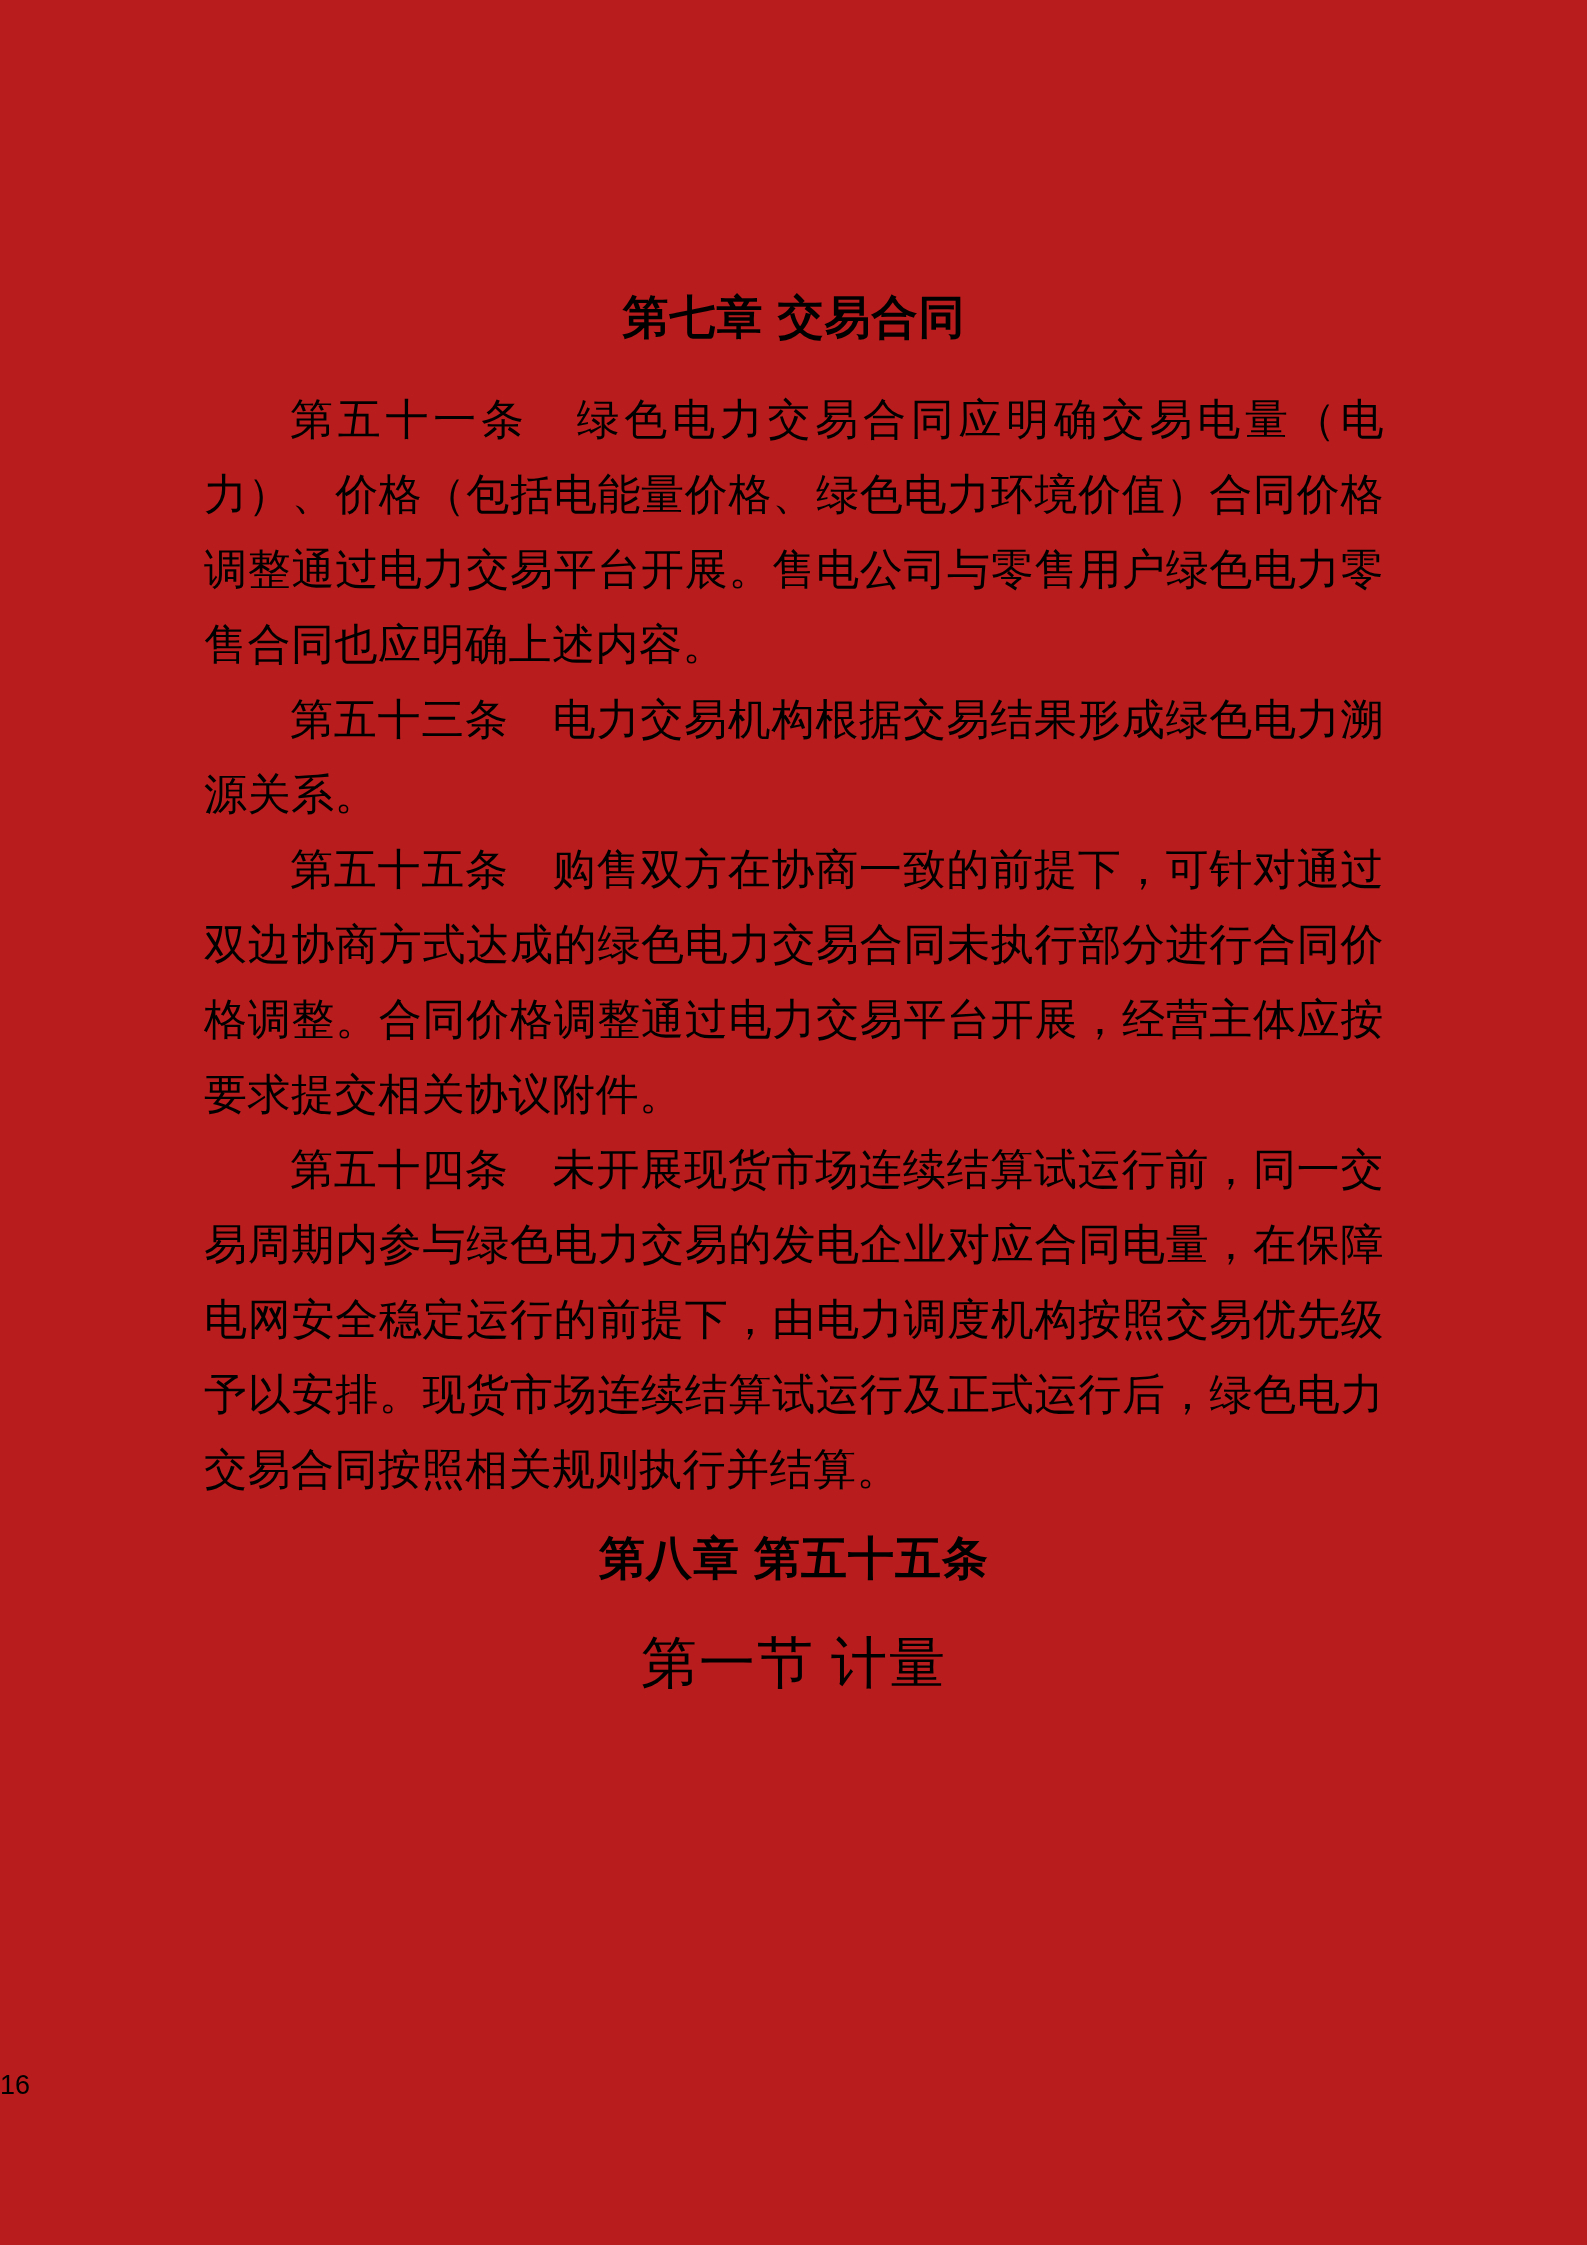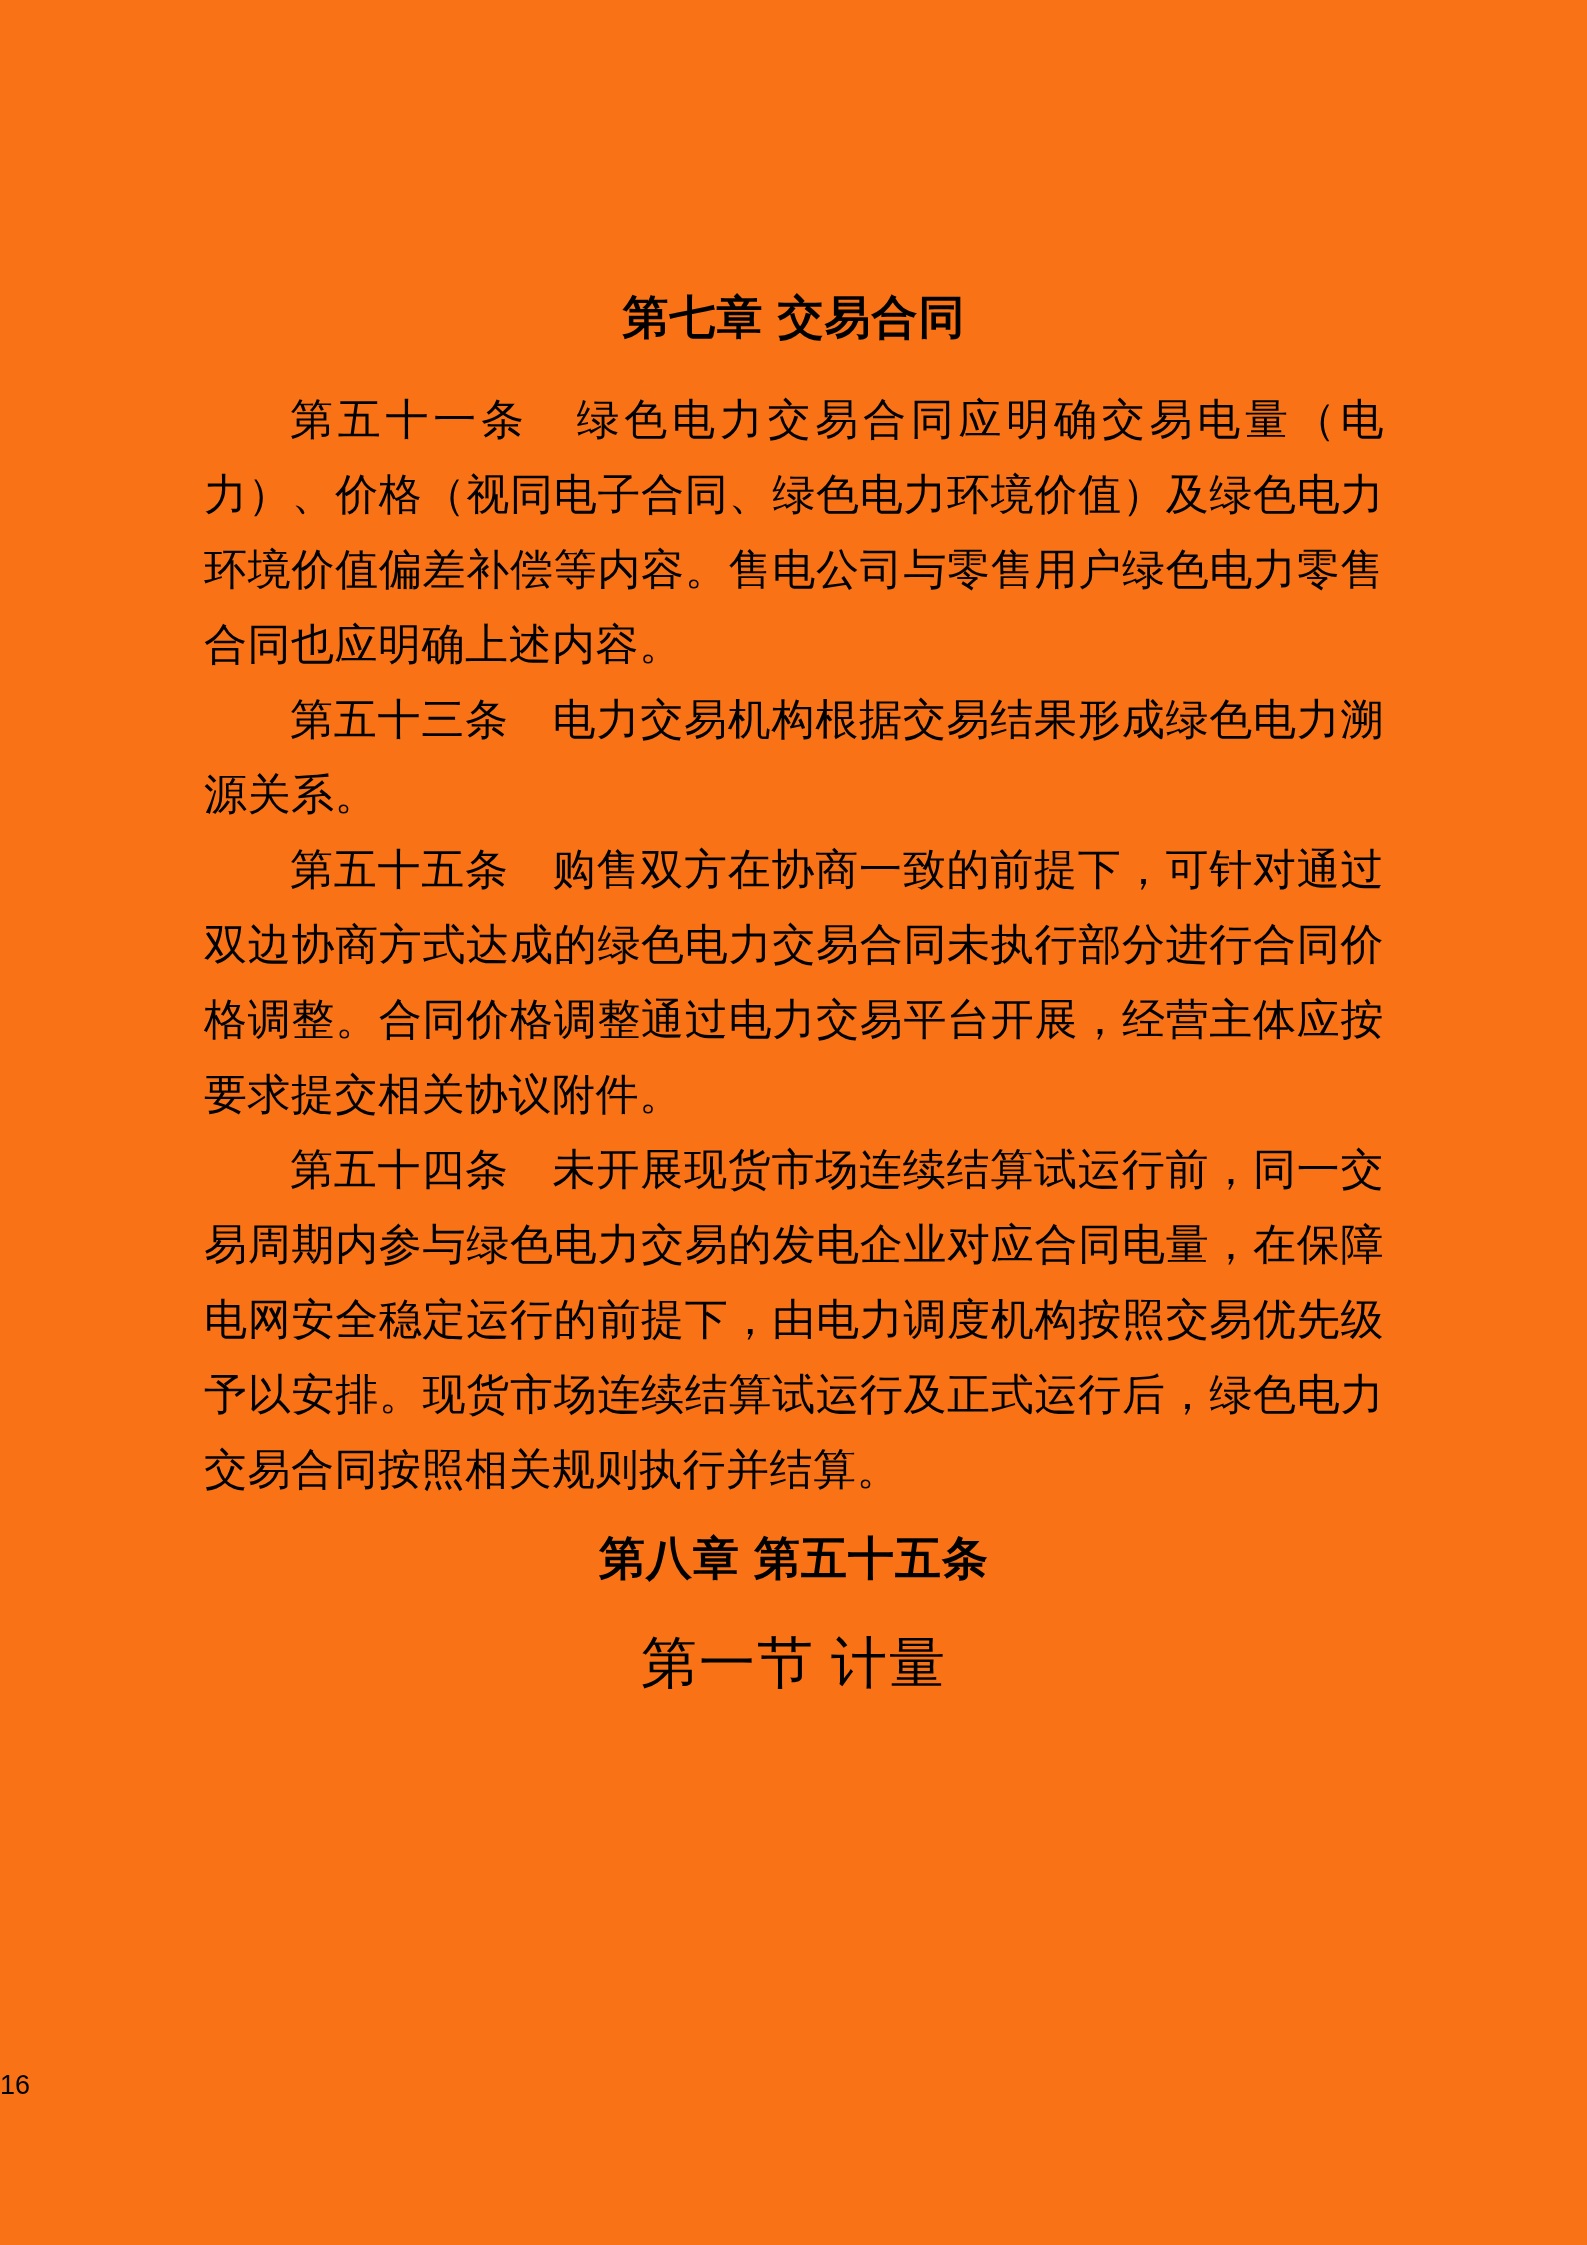--- a/index.html
+++ b/index.html
@@ -11,7 +11,7 @@
     position: relative;
     width: 1587px;
     height: 2245px;
-    background: #f97316;
+    background: #b91c1c;
     overflow: hidden;
     font-family: "Liberation Serif", "DejaVu Serif", serif;
     color: #000000;

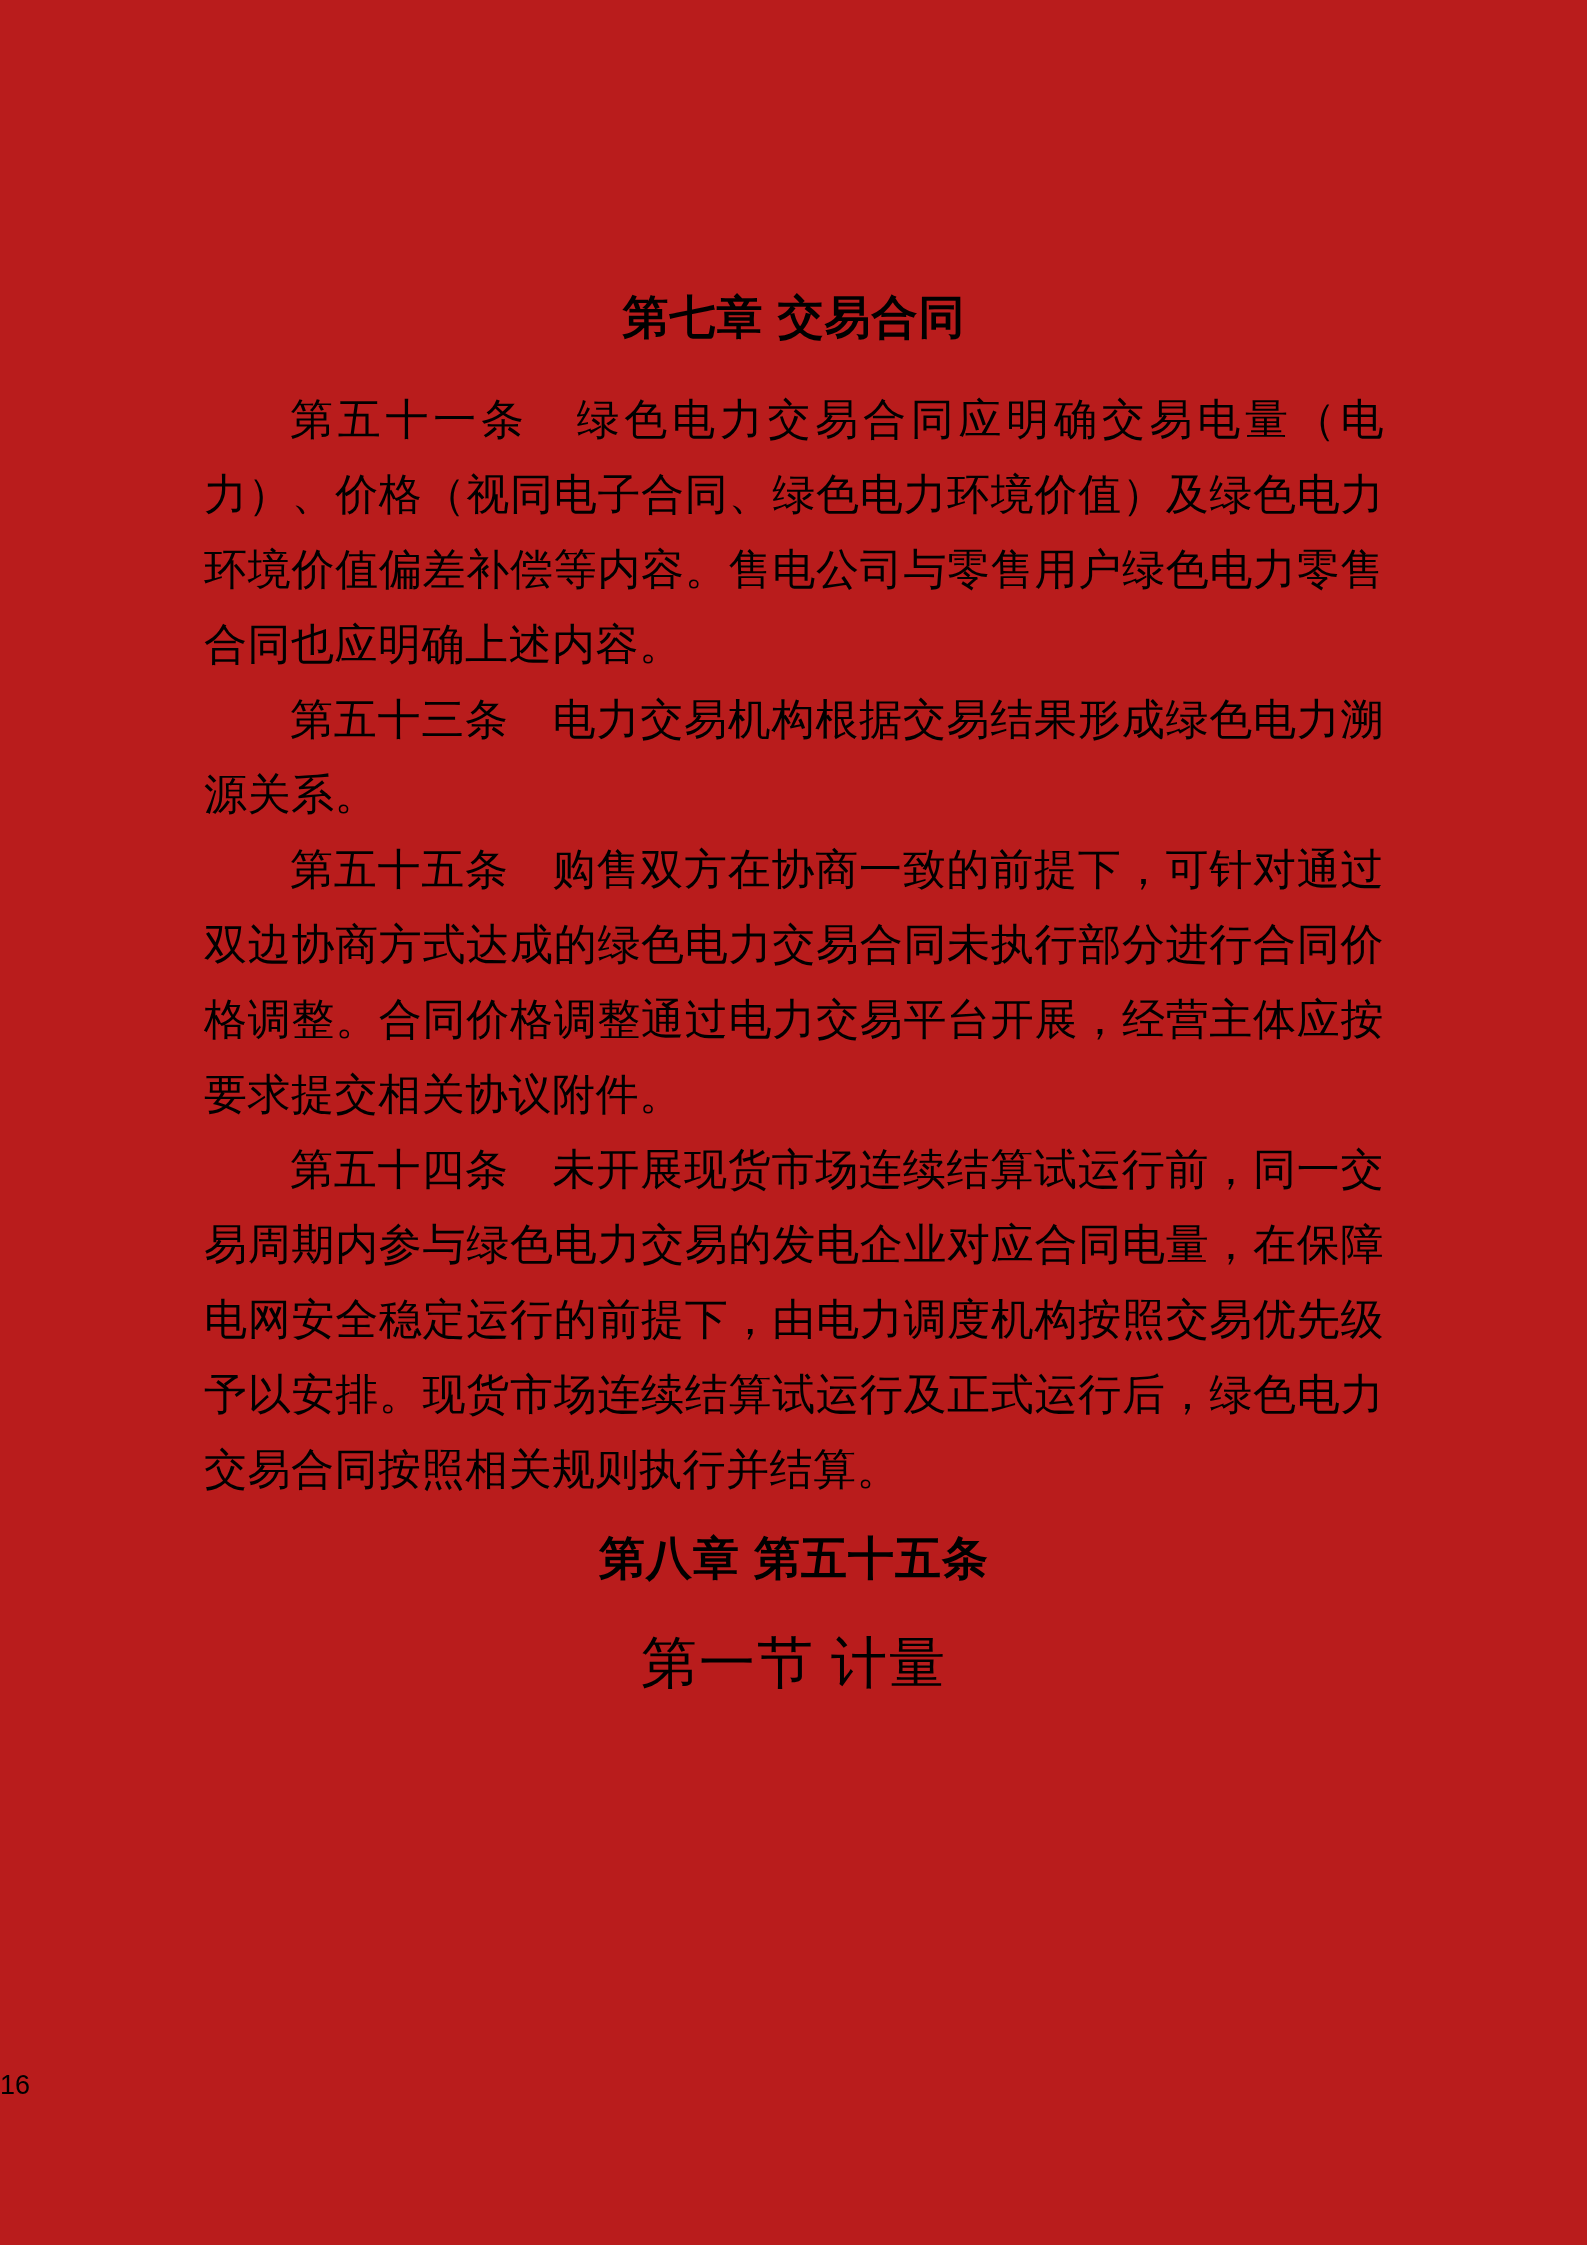--- a/index.html
+++ b/index.html
@@ -81,7 +81,7 @@
 
     <h1 class="chapter-heading">第七章 交易合同</h1>
 
-    <p class="body-paragraph first">第五十一条　绿色电力交易合同应明确交易电量（电力）、价格（视同电子合同、绿色电力环境价值）及绿色电力环境价值偏差补偿等内容。售电公司与零售用户绿色电力零售合同也应明确上述内容。</p>
+    <p class="body-paragraph first">第五十一条　绿色电力交易合同应明确交易电量（电力）、价格（包括电能量价格、绿色电力环境价值）合同价格调整通过电力交易平台开展。售电公司与零售用户绿色电力零售合同也应明确上述内容。</p>
 
 
     <p class="body-paragraph">第五十三条　电力交易机构根据交易结果形成绿色电力溯源关系。</p>

